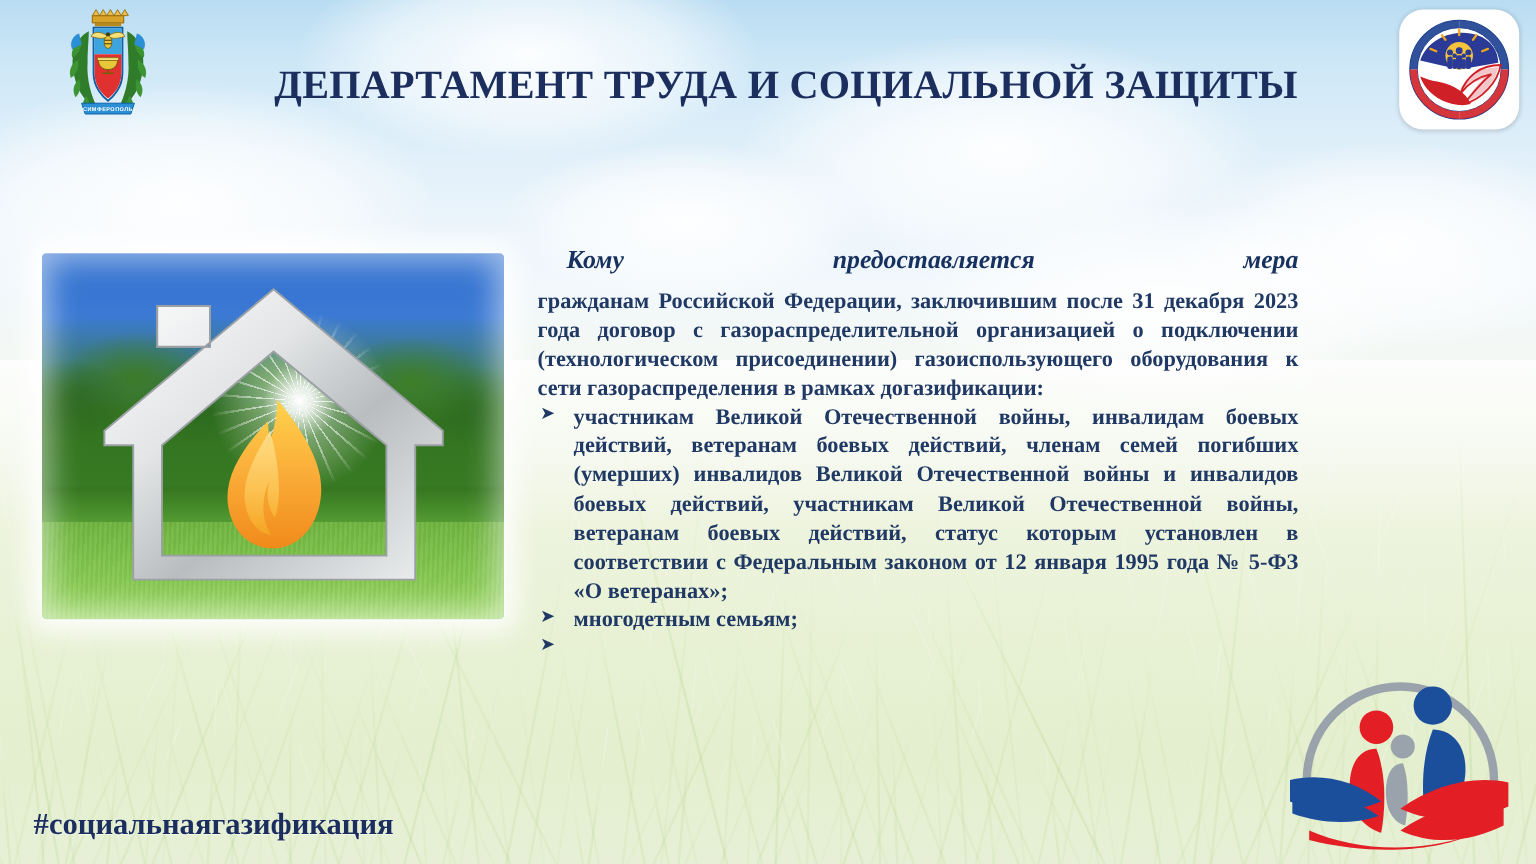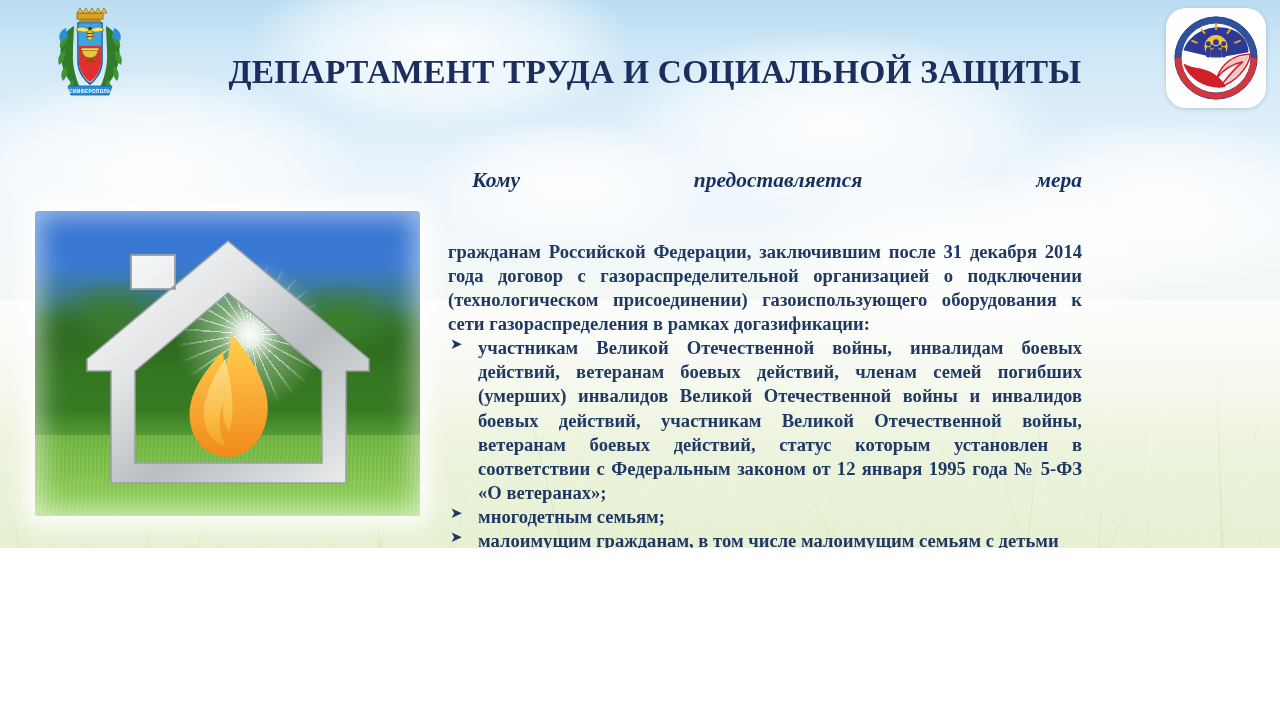--- a/index.html
+++ b/index.html
@@ -9,7 +9,7 @@
     position:relative;background:#ffffff;
   }
   .poster{
-    position:absolute;inset:0;width:1280px;height:548px;overflow:hidden;
+    position:absolute;inset:0;width:1280px;height:720px;overflow:hidden;
   }
   
   .bg-sky{

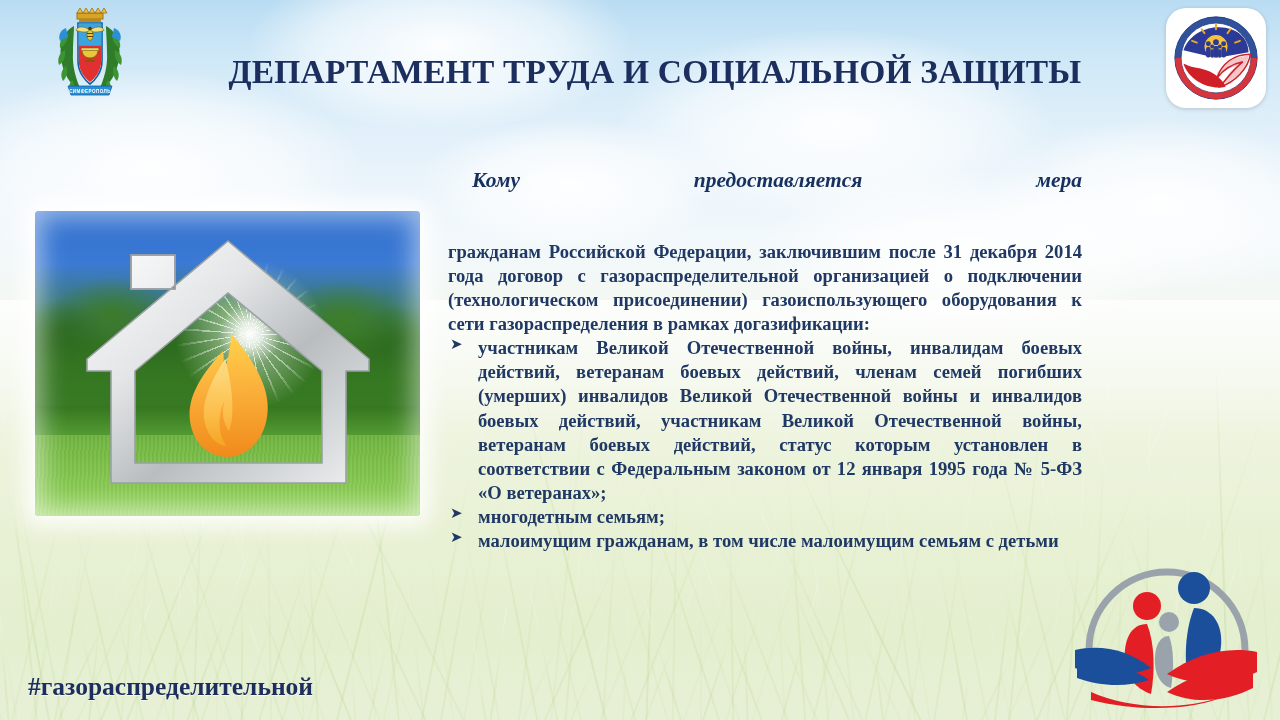--- a/index.html
+++ b/index.html
@@ -142,7 +142,7 @@
     font-size:21.5px;line-height:1.32;
     text-align:justify;
   }
-  .question .q-line{display:block;}
+  .question .q-line{display:block;margin-top:36px;}
   .q1{text-align:justify;text-align-last:justify;}
 
   .body-col{

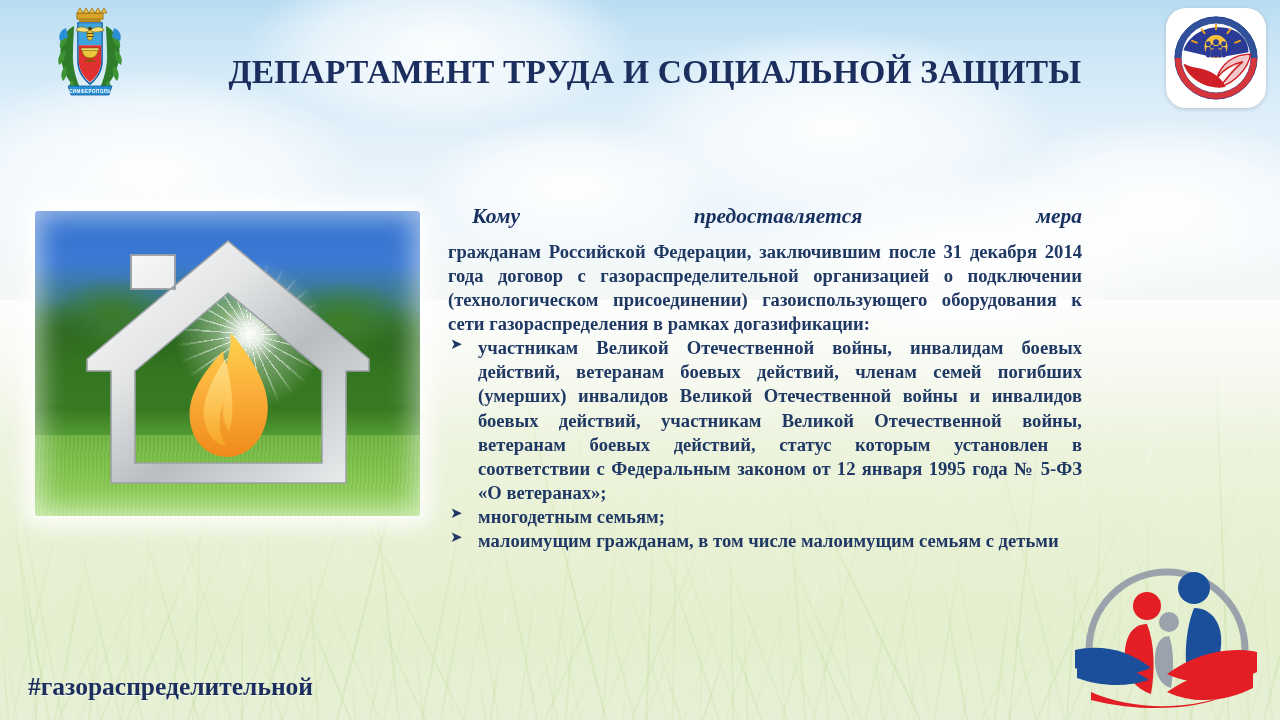--- a/index.html
+++ b/index.html
@@ -491,7 +491,7 @@
   </div>
 
   <div class="body-col">
-    <p class="para">гражданам Российской Федерации, заключившим после 31 декабря 2014 года договор с газораспределительной организацией о подключении (технологическом присоединении) газоиспользующего оборудования к сети газораспределения в рамках догазификации:</p>
+    <p class="para">гражданам Российской Федерации, заключившим после 31 декабря 2023 года договор с газораспределительной организацией о подключении (технологическом присоединении) газоиспользующего оборудования к сети газораспределения в рамках догазификации:</p>
     <ul class="bullets" id="bullet-list">
         <li><span class="mark">➤</span><span>участникам Великой Отечественной войны, инвалидам боевых действий, ветеранам боевых действий, членам семей погибших (умерших) инвалидов Великой Отечественной войны и инвалидов боевых действий, участникам Великой Отечественной войны, ветеранам боевых действий, статус которым установлен в соответствии с Федеральным законом от 12 января 1995 года № 5-ФЗ «О ветеранах»;</span></li>
         <li><span class="mark">➤</span><span>многодетным семьям;</span></li>

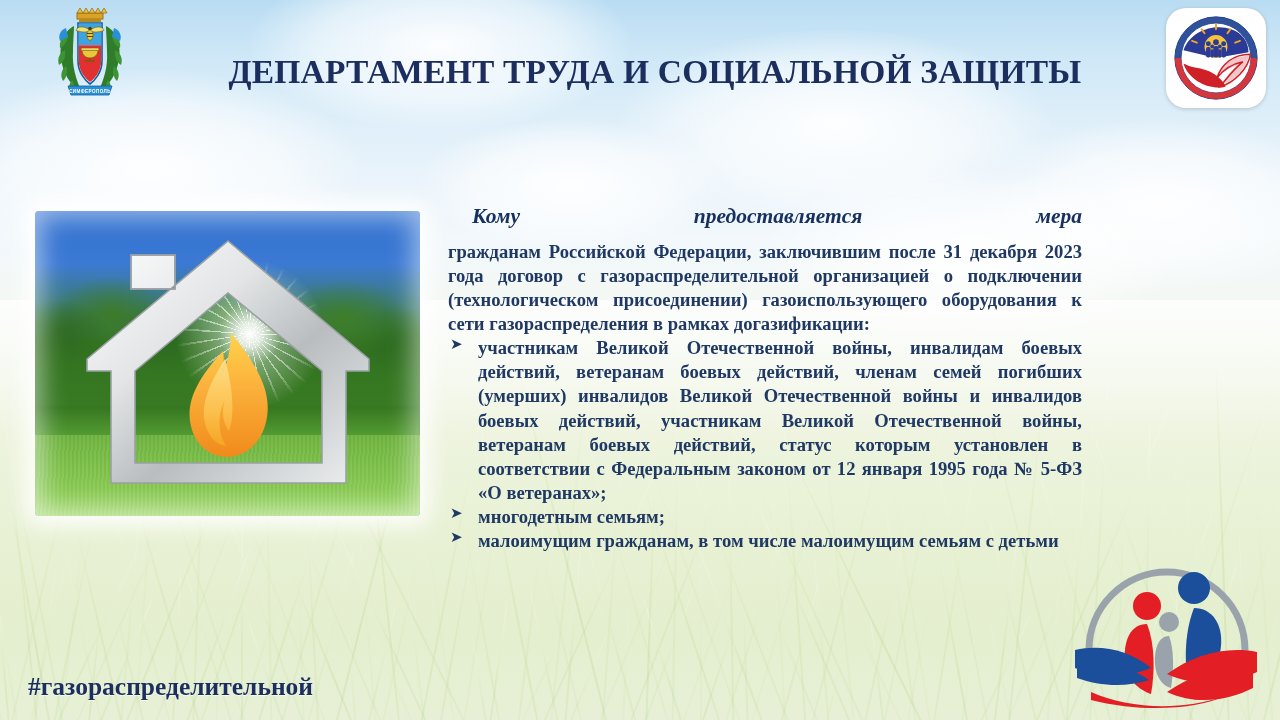--- a/index.html
+++ b/index.html
@@ -495,7 +495,7 @@
     <ul class="bullets" id="bullet-list">
         <li><span class="mark">➤</span><span>участникам Великой Отечественной войны, инвалидам боевых действий, ветеранам боевых действий, членам семей погибших (умерших) инвалидов Великой Отечественной войны и инвалидов боевых действий, участникам Великой Отечественной войны, ветеранам боевых действий, статус которым установлен в соответствии с Федеральным законом от 12 января 1995 года № 5-ФЗ «О ветеранах»;</span></li>
         <li><span class="mark">➤</span><span>многодетным семьям;</span></li>
-        <li><span class="mark">➤</span><span>малоимущим гражданам, в том числе малоимущим семьям с детьми</span></li>
+        <li><span class="mark">➤</span></li>
       </ul>
   </div>
 

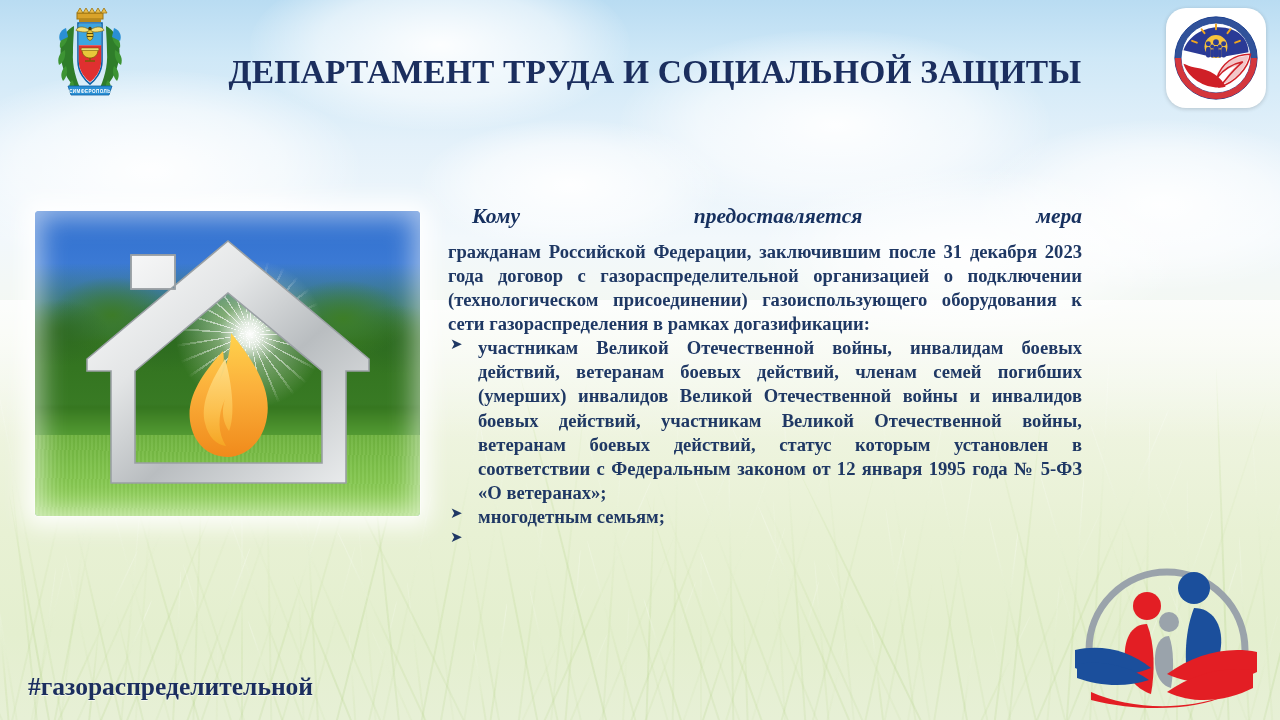--- a/index.html
+++ b/index.html
@@ -524,7 +524,7 @@
   </div>
 
   <div class="tags">
-    <span class="tag tag1">#газораспределительной</span>
+    <span class="tag tag1">#социальнаягазификация</span>
   </div>
 
 </div>

